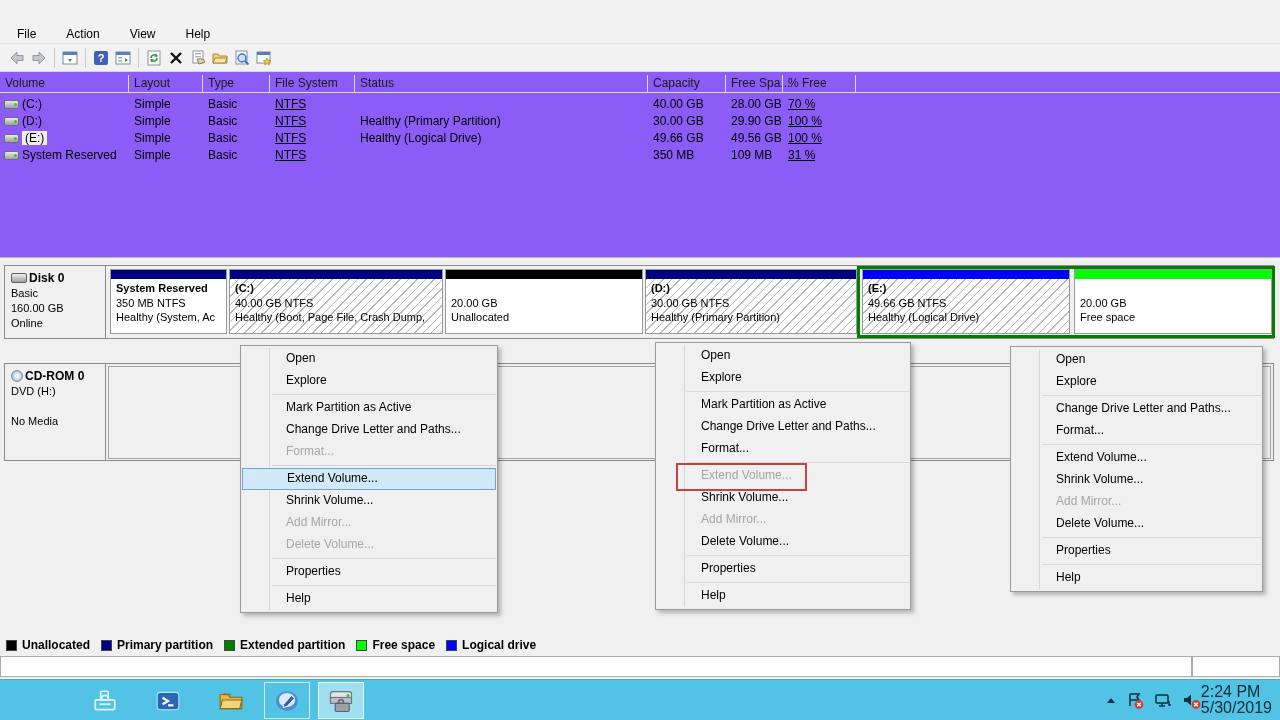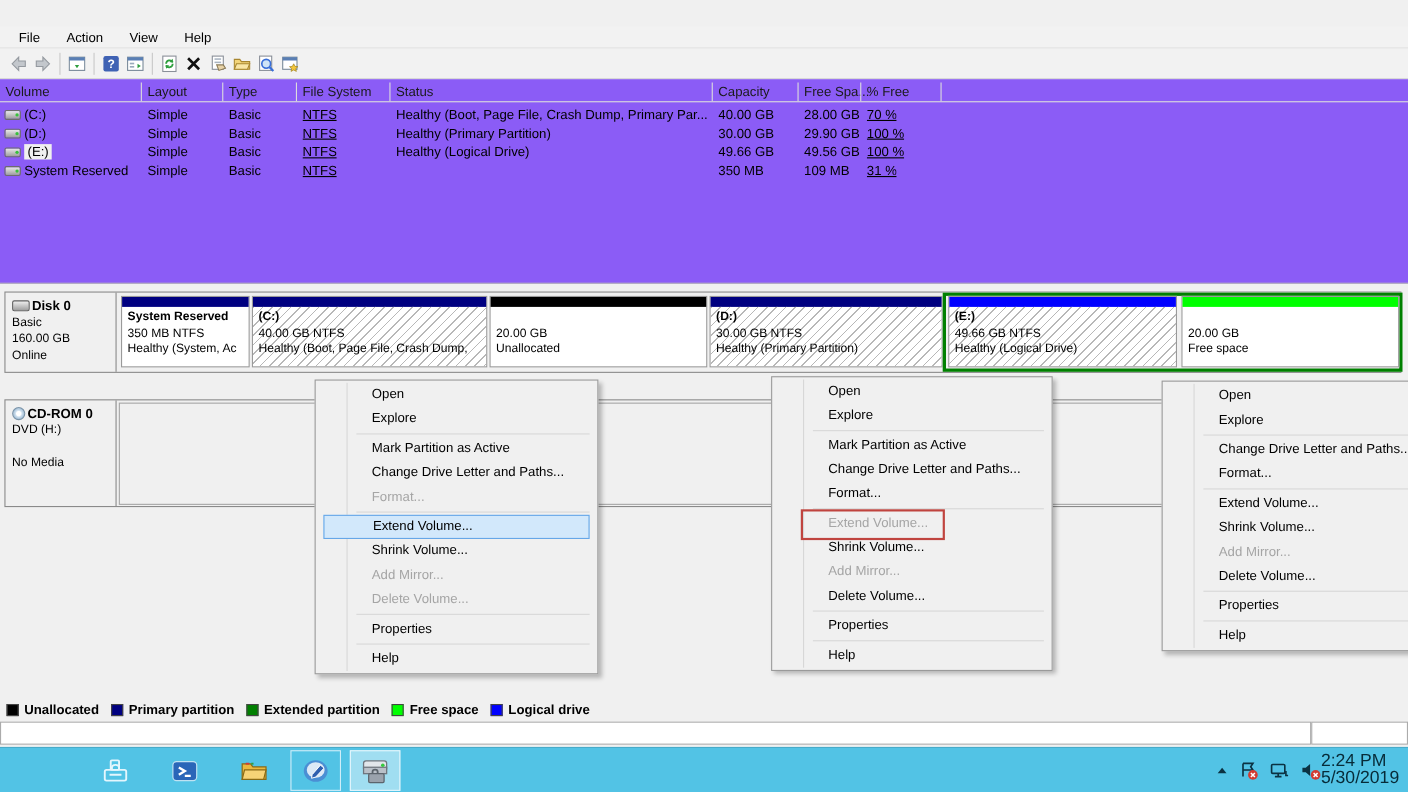--- a/index.html
+++ b/index.html
@@ -20,7 +20,7 @@
   .glyph-restore:before { content:""; position:absolute; left:2px; top:-5px; width:9px; height:9px; border:1.6px solid #111; border-left:none; border-bottom:none; }
   .glyph-close { font-size:13px; font-weight:bold; color:#111; line-height:1; }
 
-  #menubar { position:absolute; left:0; top:24px; width:1280px; height:20px; background:#f2f2f2; border-bottom:1px solid #e3e3e3; display:flex; align-items:center; padding-left:8px; gap:6px; }
+  #menubar { position:absolute; left:0; top:24px; width:1280px; height:20px; background:#f2f2f2; border-bottom:1px solid #e3e3e3; display:flex; align-items:center; padding-left:8px; gap:12px; }
   .menubar-item { padding:2px 9px; cursor:default; }
 
   #toolbar { position:absolute; left:0; top:45px; width:1280px; height:27px; background:#f2f2f2; border-bottom:1px solid #d5d5d5; display:flex; align-items:center; padding-left:6px; }

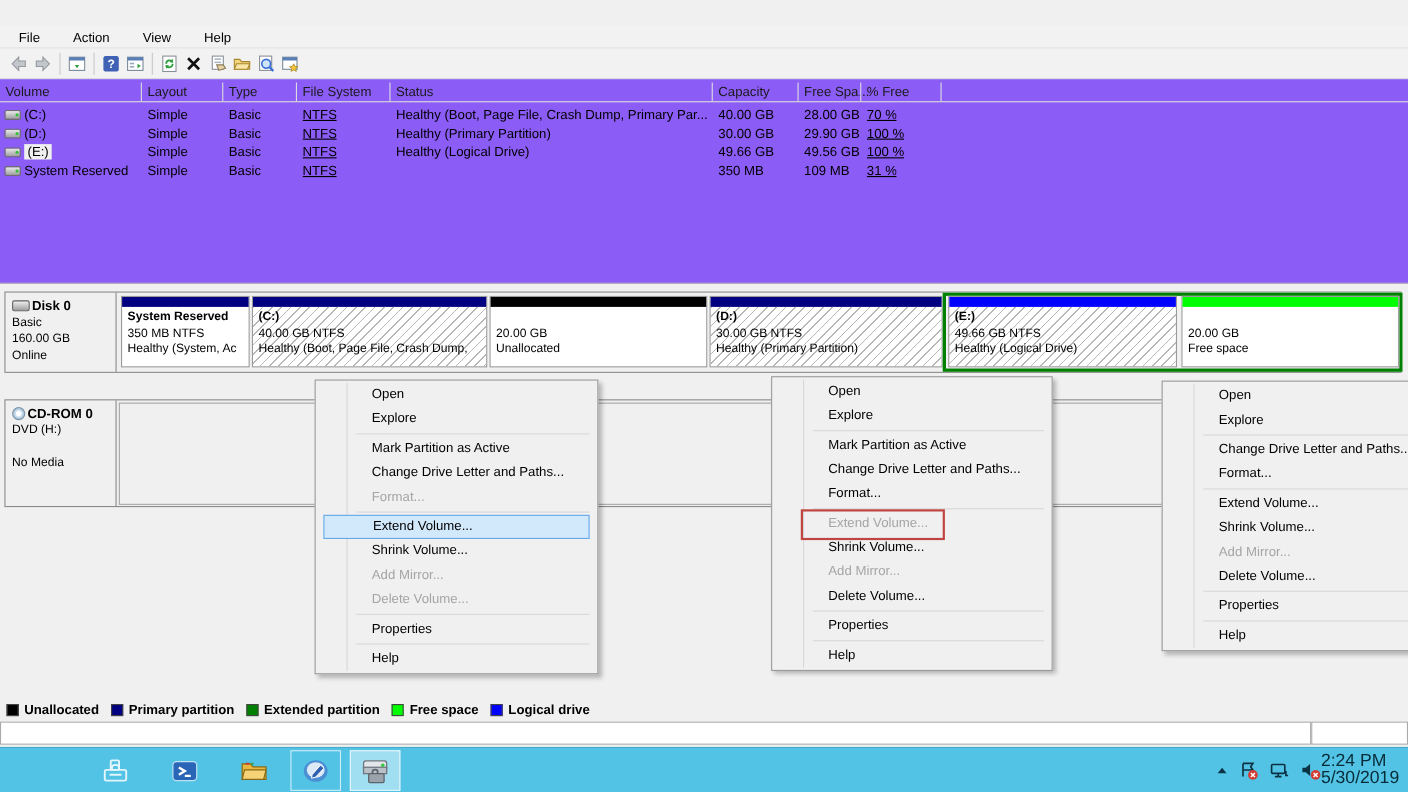--- a/index.html
+++ b/index.html
@@ -213,7 +213,6 @@
       <span class="cell c-lay">Simple</span>
       <span class="cell c-typ">Basic</span>
       <span class="cell c-fs">NTFS</span>
-      <span class="cell c-st">Healthy (Boot, Page File, Crash Dump, Primary Par...</span>
       <span class="cell c-cap">40.00 GB</span>
       <span class="cell c-fre">28.00 GB</span>
       <span class="cell c-pct">70 %</span>

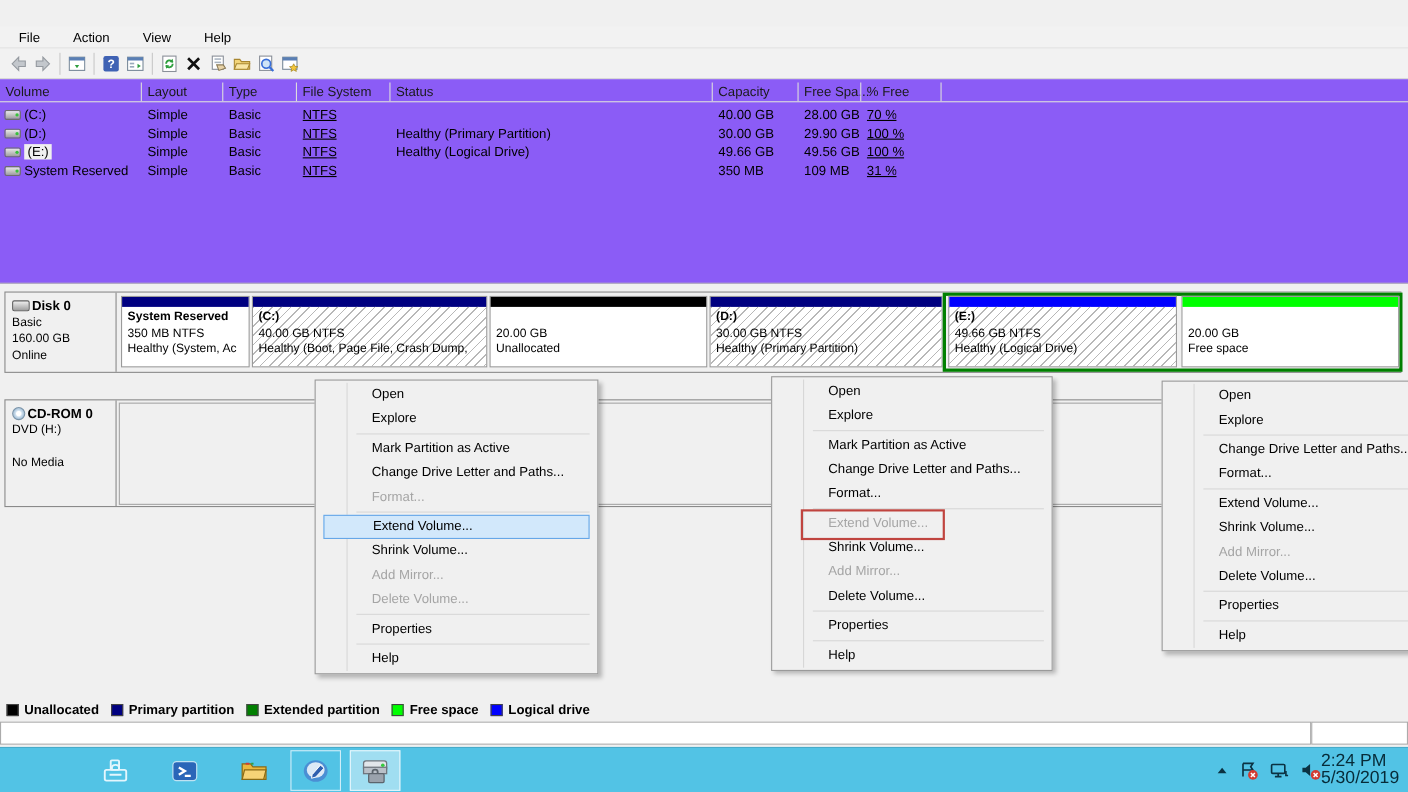--- a/index.html
+++ b/index.html
@@ -75,7 +75,7 @@
   #status-right { left:1192px; width:88px; }
 
   
-  .cmenu { position:absolute; background:#f0f0f0; border:1px solid #9a9a9a; box-shadow:3px 3px 4px rgba(0,0,0,.25); padding:2px 7px; z-index:20;margin-left:46px; }
+  .cmenu { position:absolute; background:#f0f0f0; border:1px solid #9a9a9a; box-shadow:3px 3px 4px rgba(0,0,0,.25); padding:2px 1px; z-index:20; }
   .cmenu:before { content:""; position:absolute; left:28px; top:2px; bottom:2px; width:1px; background:#d7d7d7; }
   #cmenu-c { left:240px; top:345px; width:258px; }
   #cmenu-d { left:655px; top:342px; width:256px; }

